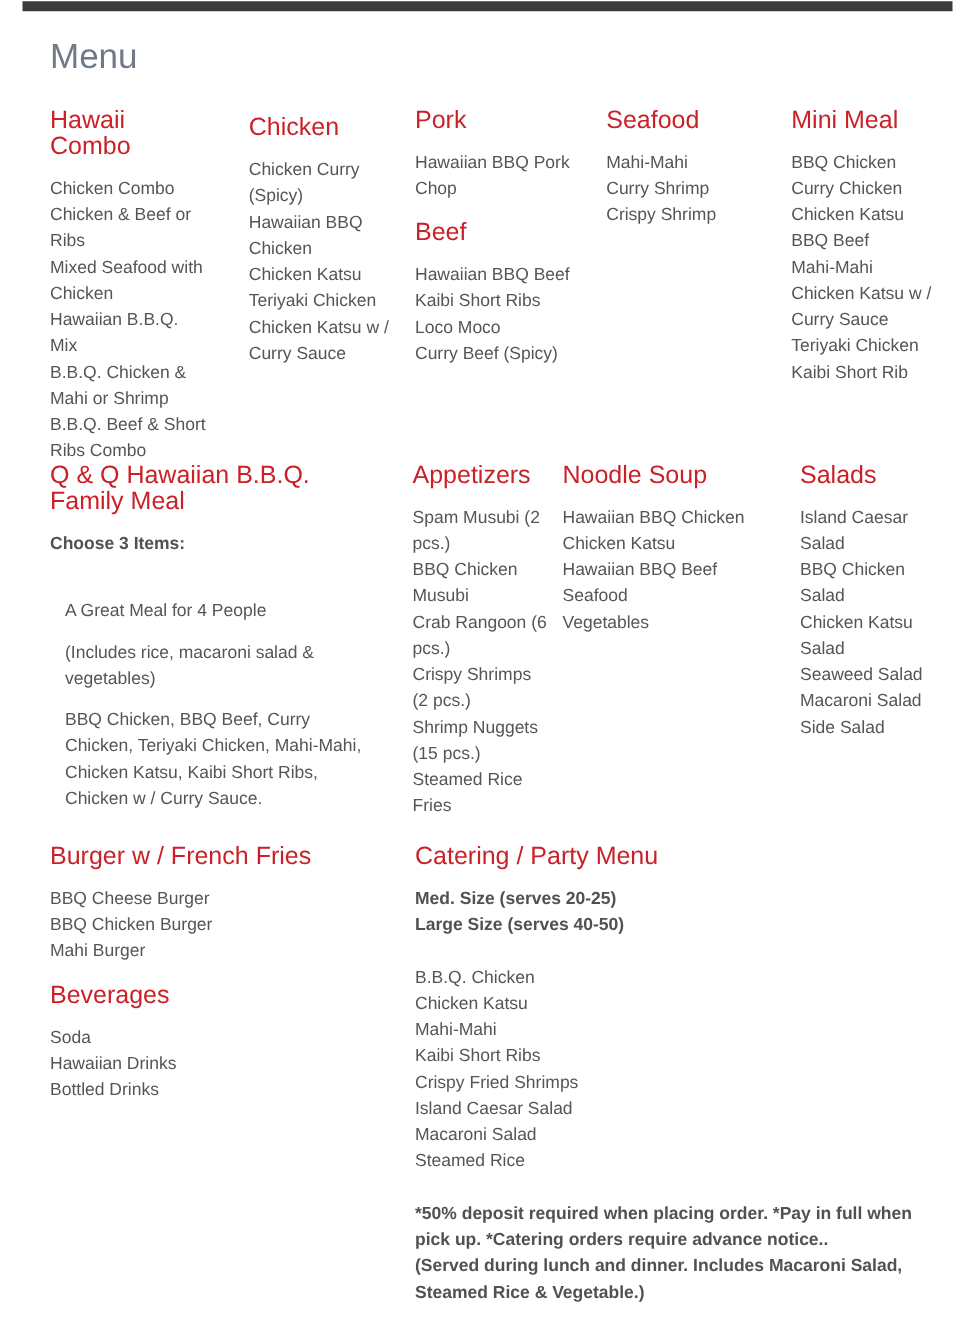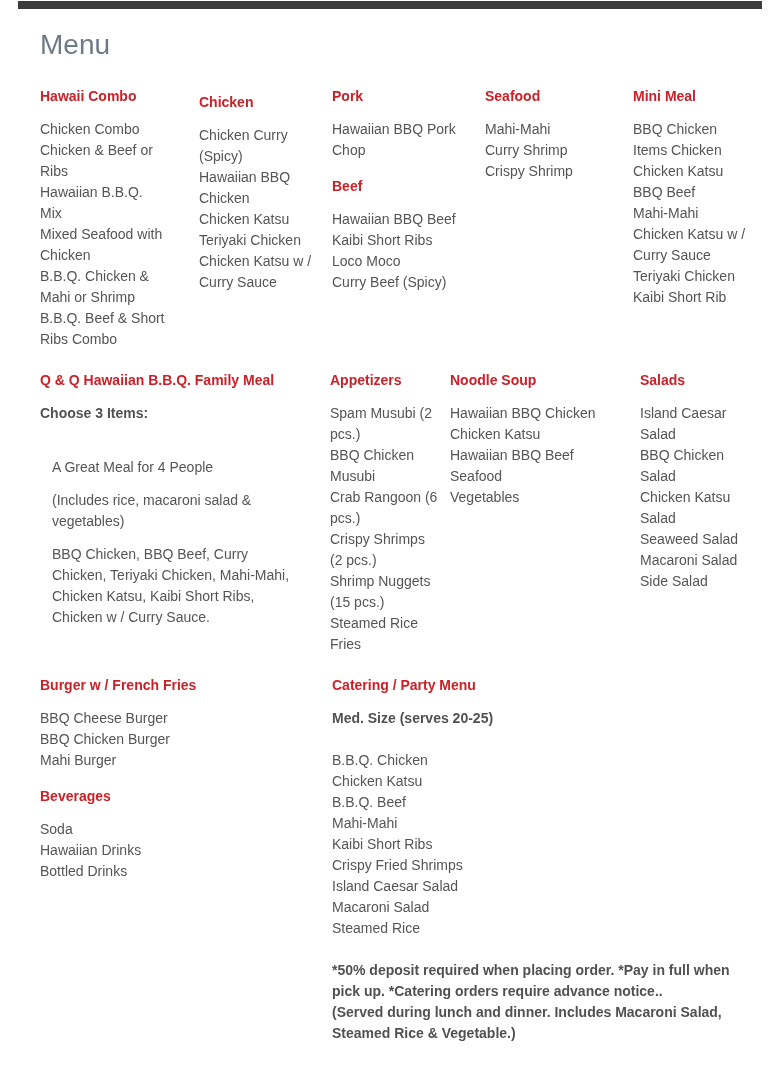--- a/index.html
+++ b/index.html
@@ -41,9 +41,9 @@
   }
   .mc-h {
     margin: 0 0 12px 0;
-    font-size: 14px;
+    font-size: 20px;
     line-height: 21px;
-    font-weight: bold;
+    font-weight: normal;
     color: var(--category-color);
   }
   .mc-items { margin: 0; }

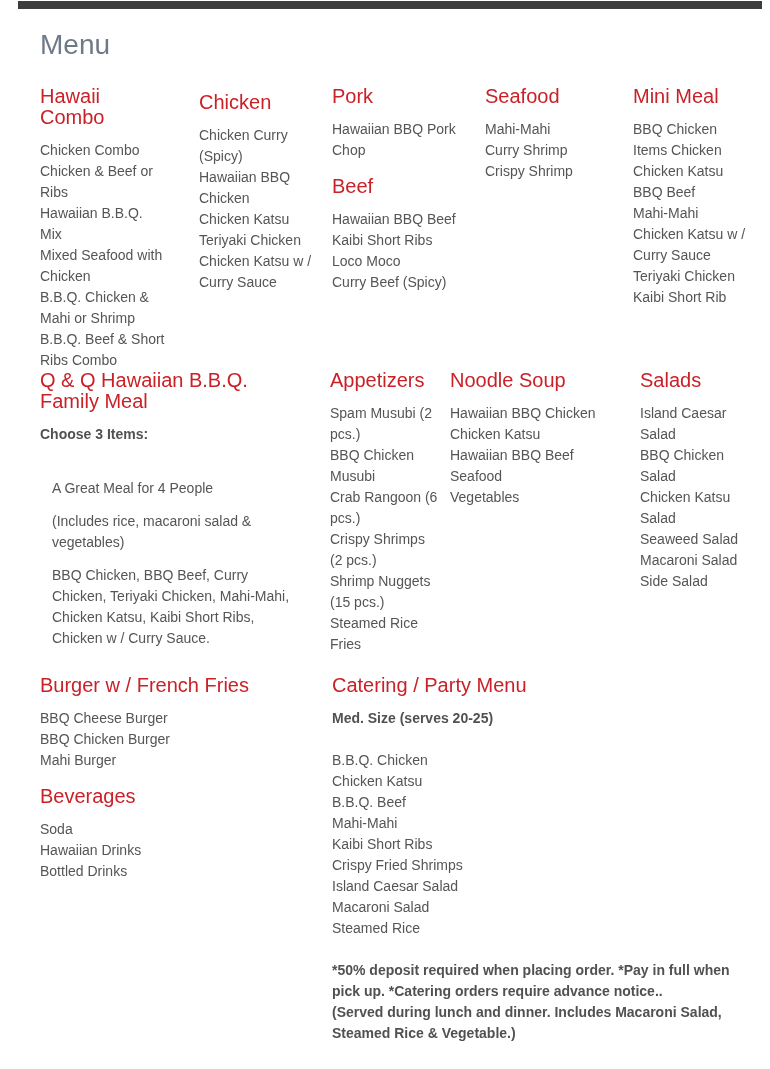--- a/index.html
+++ b/index.html
@@ -119,7 +119,7 @@
     <h3 class="mc-h">Mini Meal</h3>
     <div class="mc-items">
       <div class="mc-item">BBQ Chicken</div>
-      <div class="mc-item">Items Chicken</div>
+      <div class="mc-item">Curry Chicken</div>
       <div class="mc-item">Chicken Katsu</div>
       <div class="mc-item">BBQ Beef</div>
       <div class="mc-item">Mahi-Mahi</div>

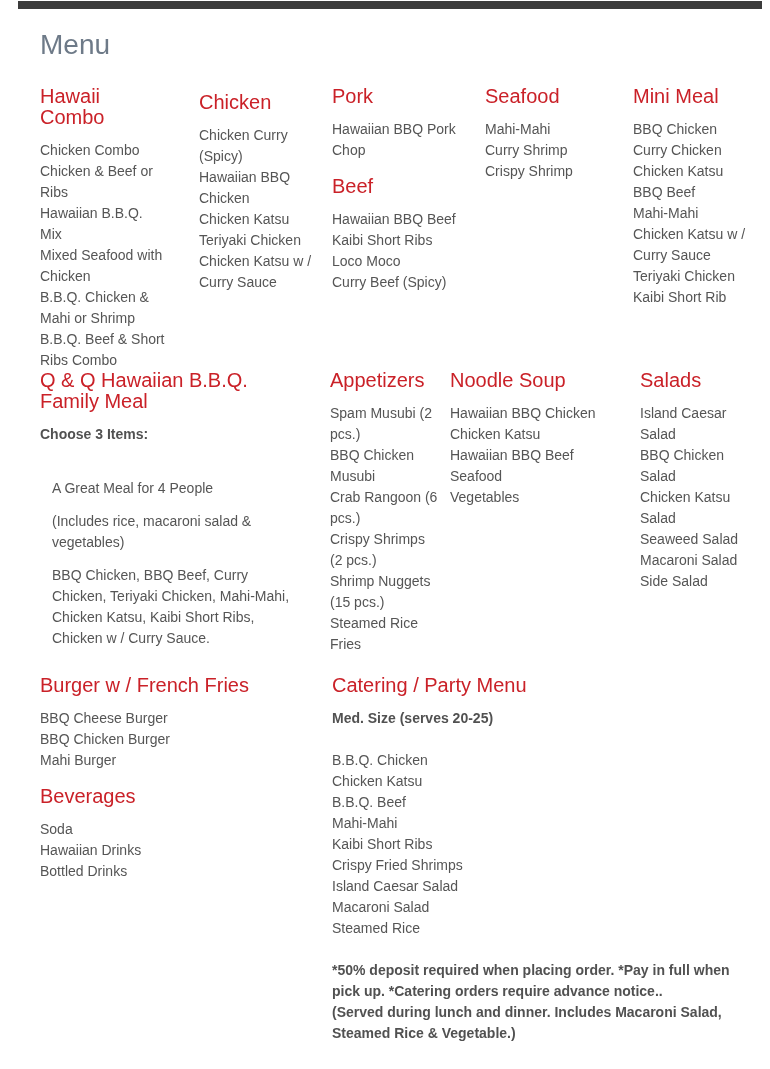--- a/index.html
+++ b/index.html
@@ -78,8 +78,8 @@
     <div class="mc-items">
       <div class="mc-item">Chicken Combo</div>
       <div class="mc-item">Chicken &amp; Beef or Ribs</div>
+      <div class="mc-item">Mixed Seafood with Chicken</div>
       <div class="mc-item">Hawaiian B.B.Q. Mix</div>
-      <div class="mc-item">Mixed Seafood with Chicken</div>
       <div class="mc-item">B.B.Q. Chicken &amp; Mahi or Shrimp</div>
       <div class="mc-item">B.B.Q. Beef &amp; Short Ribs Combo</div>
     </div>

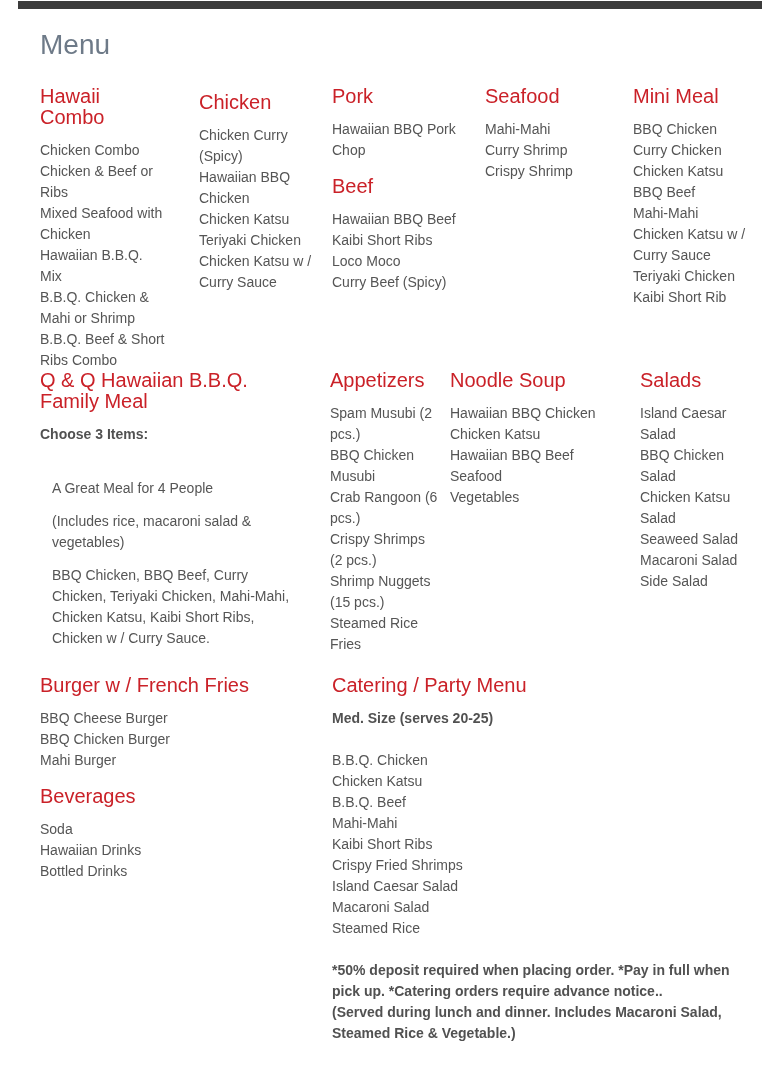--- a/index.html
+++ b/index.html
@@ -186,6 +186,7 @@
 <div class="menu-col c-catering">
     <h3 class="mc-h">Catering / Party Menu</h3>
     <div class="mc-bold">Med. Size (serves 20-25)</div>
+    <div class="mc-bold">Large Size (serves 40-50)</div>
     <div class="mc-spacer"></div>
     <div class="mc-items">
       <div class="mc-item">B.B.Q. Chicken</div>

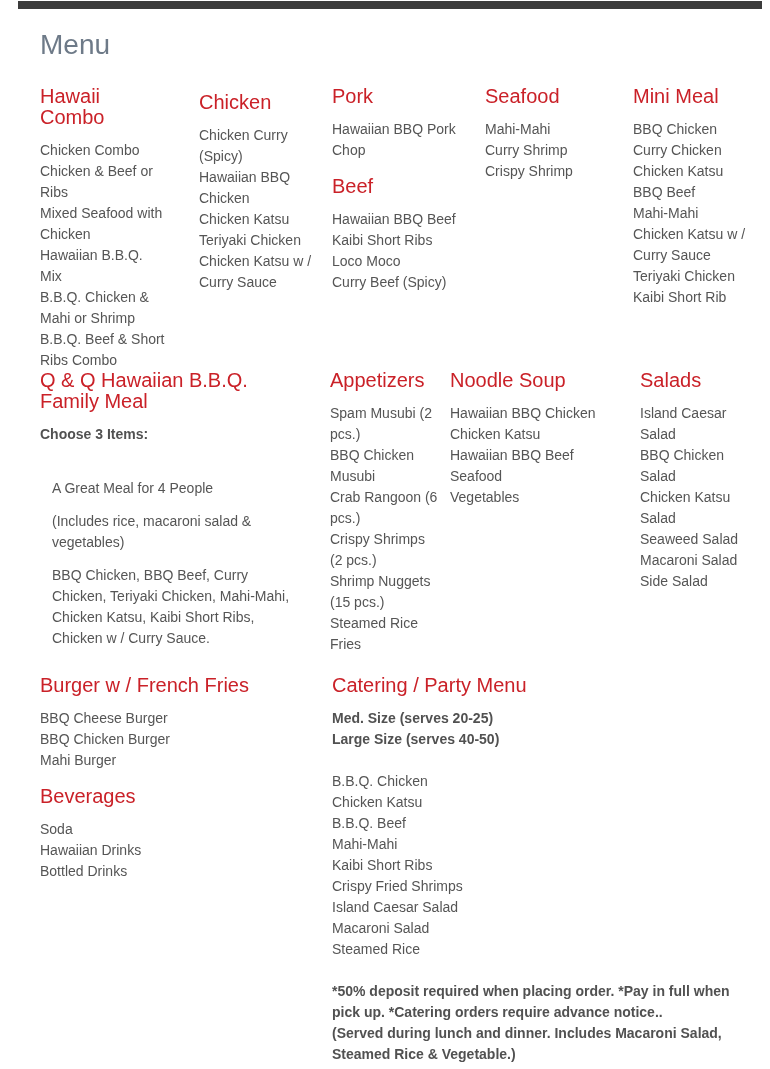--- a/index.html
+++ b/index.html
@@ -191,7 +191,6 @@
     <div class="mc-items">
       <div class="mc-item">B.B.Q. Chicken</div>
       <div class="mc-item">Chicken Katsu</div>
-      <div class="mc-item">B.B.Q. Beef</div>
       <div class="mc-item">Mahi-Mahi</div>
       <div class="mc-item">Kaibi Short Ribs</div>
       <div class="mc-item">Crispy Fried Shrimps</div>

